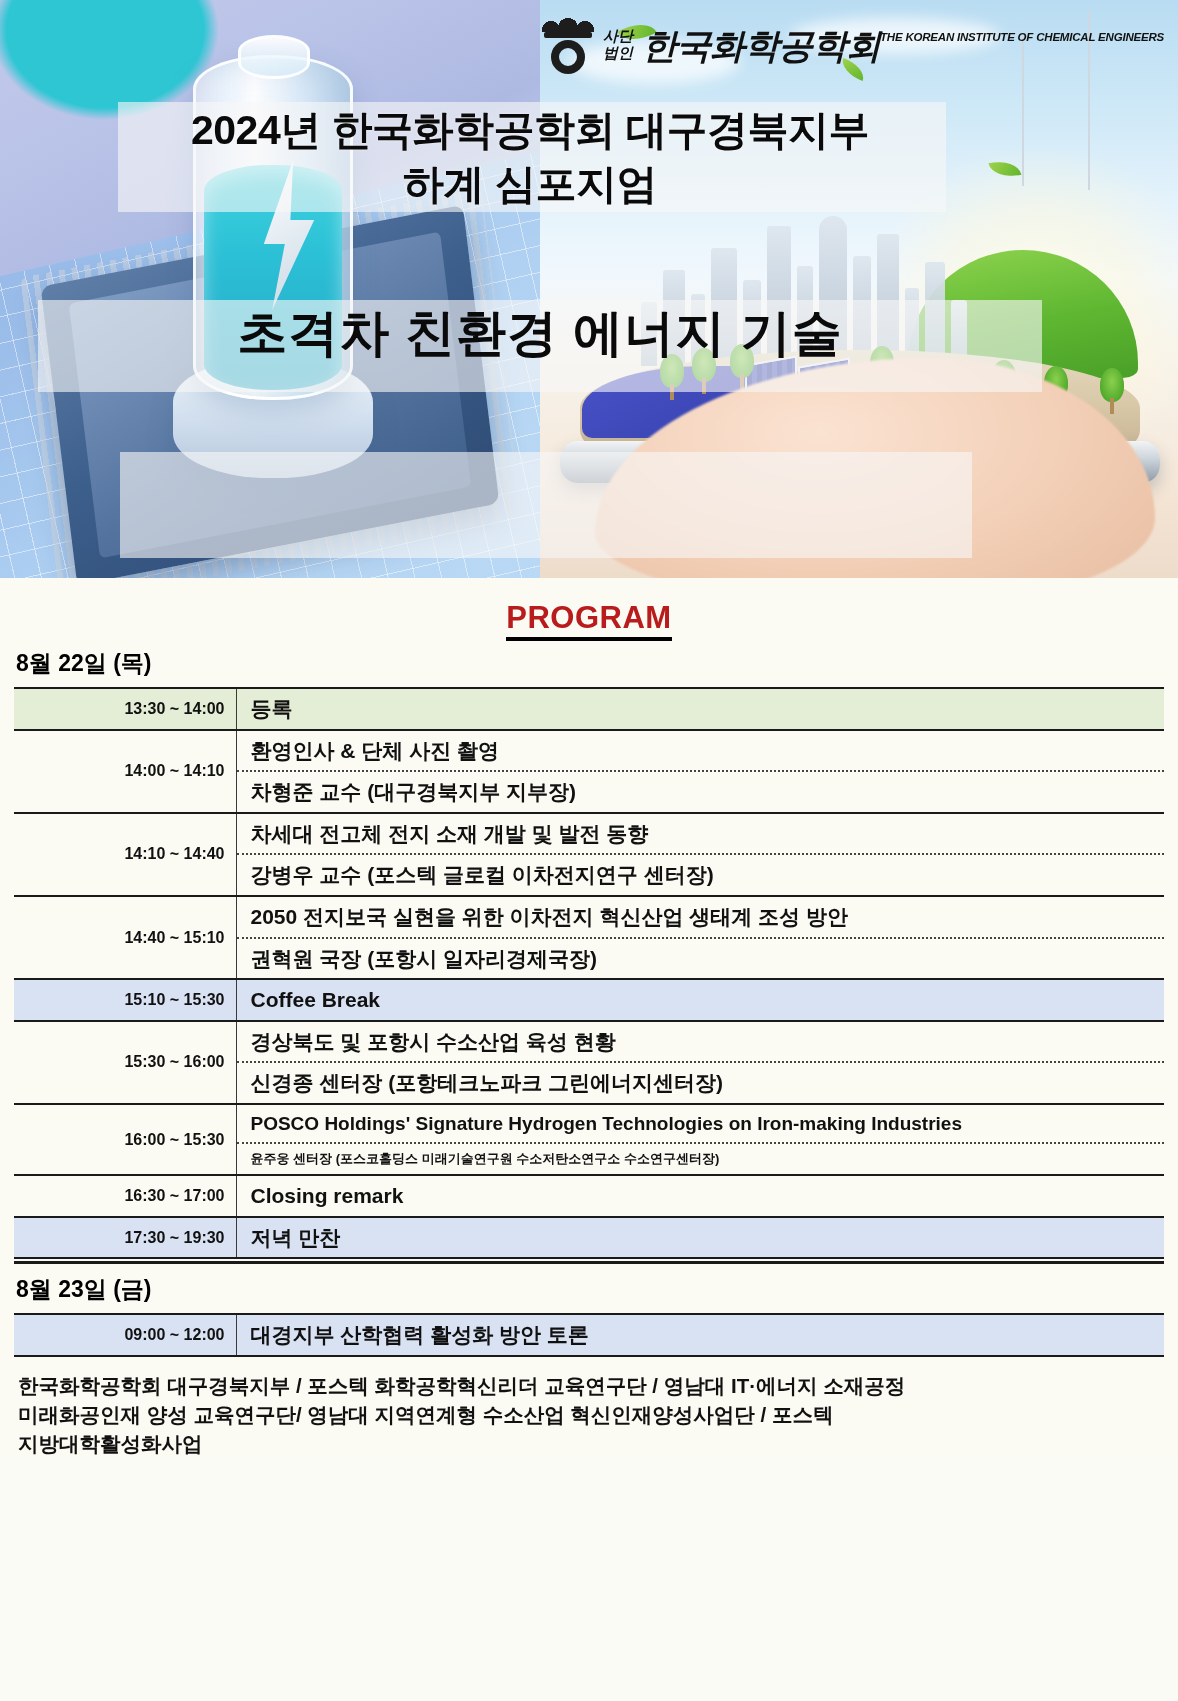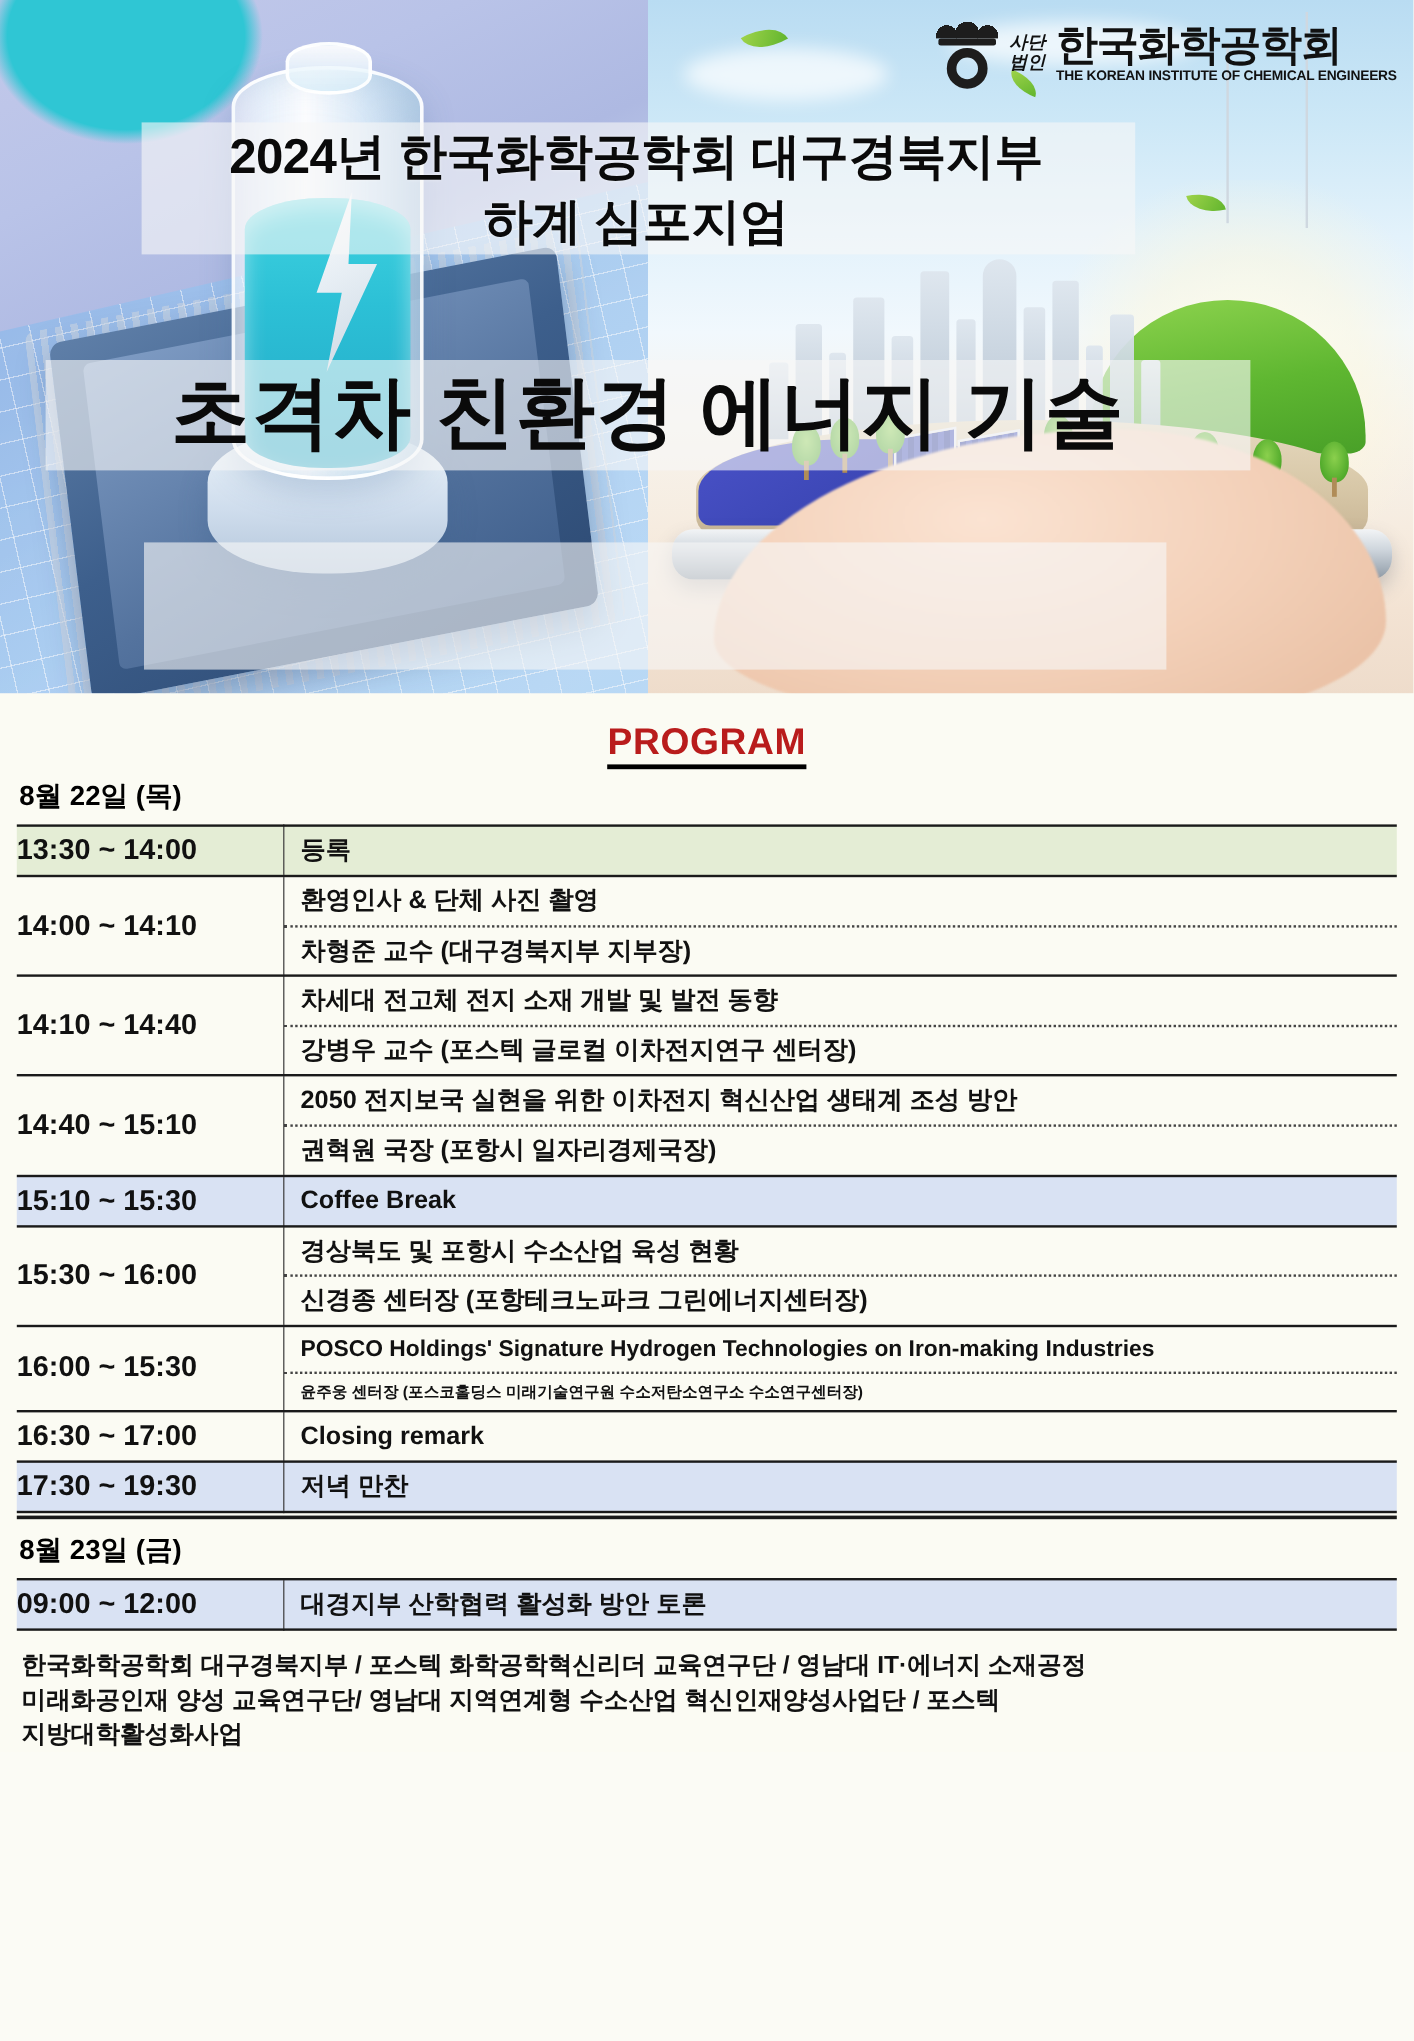--- a/index.html
+++ b/index.html
@@ -270,7 +270,7 @@
     font-size: 15px; font-weight: 700; color: #111;
     line-height: 1.12; text-align: center; font-style: italic;
   }
-  .logo-main { display: flex; flex-direction: column; }
+  .logo-main { display: flex; flex-direction: row; font-style: italic; }
   .logo-ko {
     font-size: 35px; font-weight: 700; color: #111;
     letter-spacing: -1px; line-height: 1;

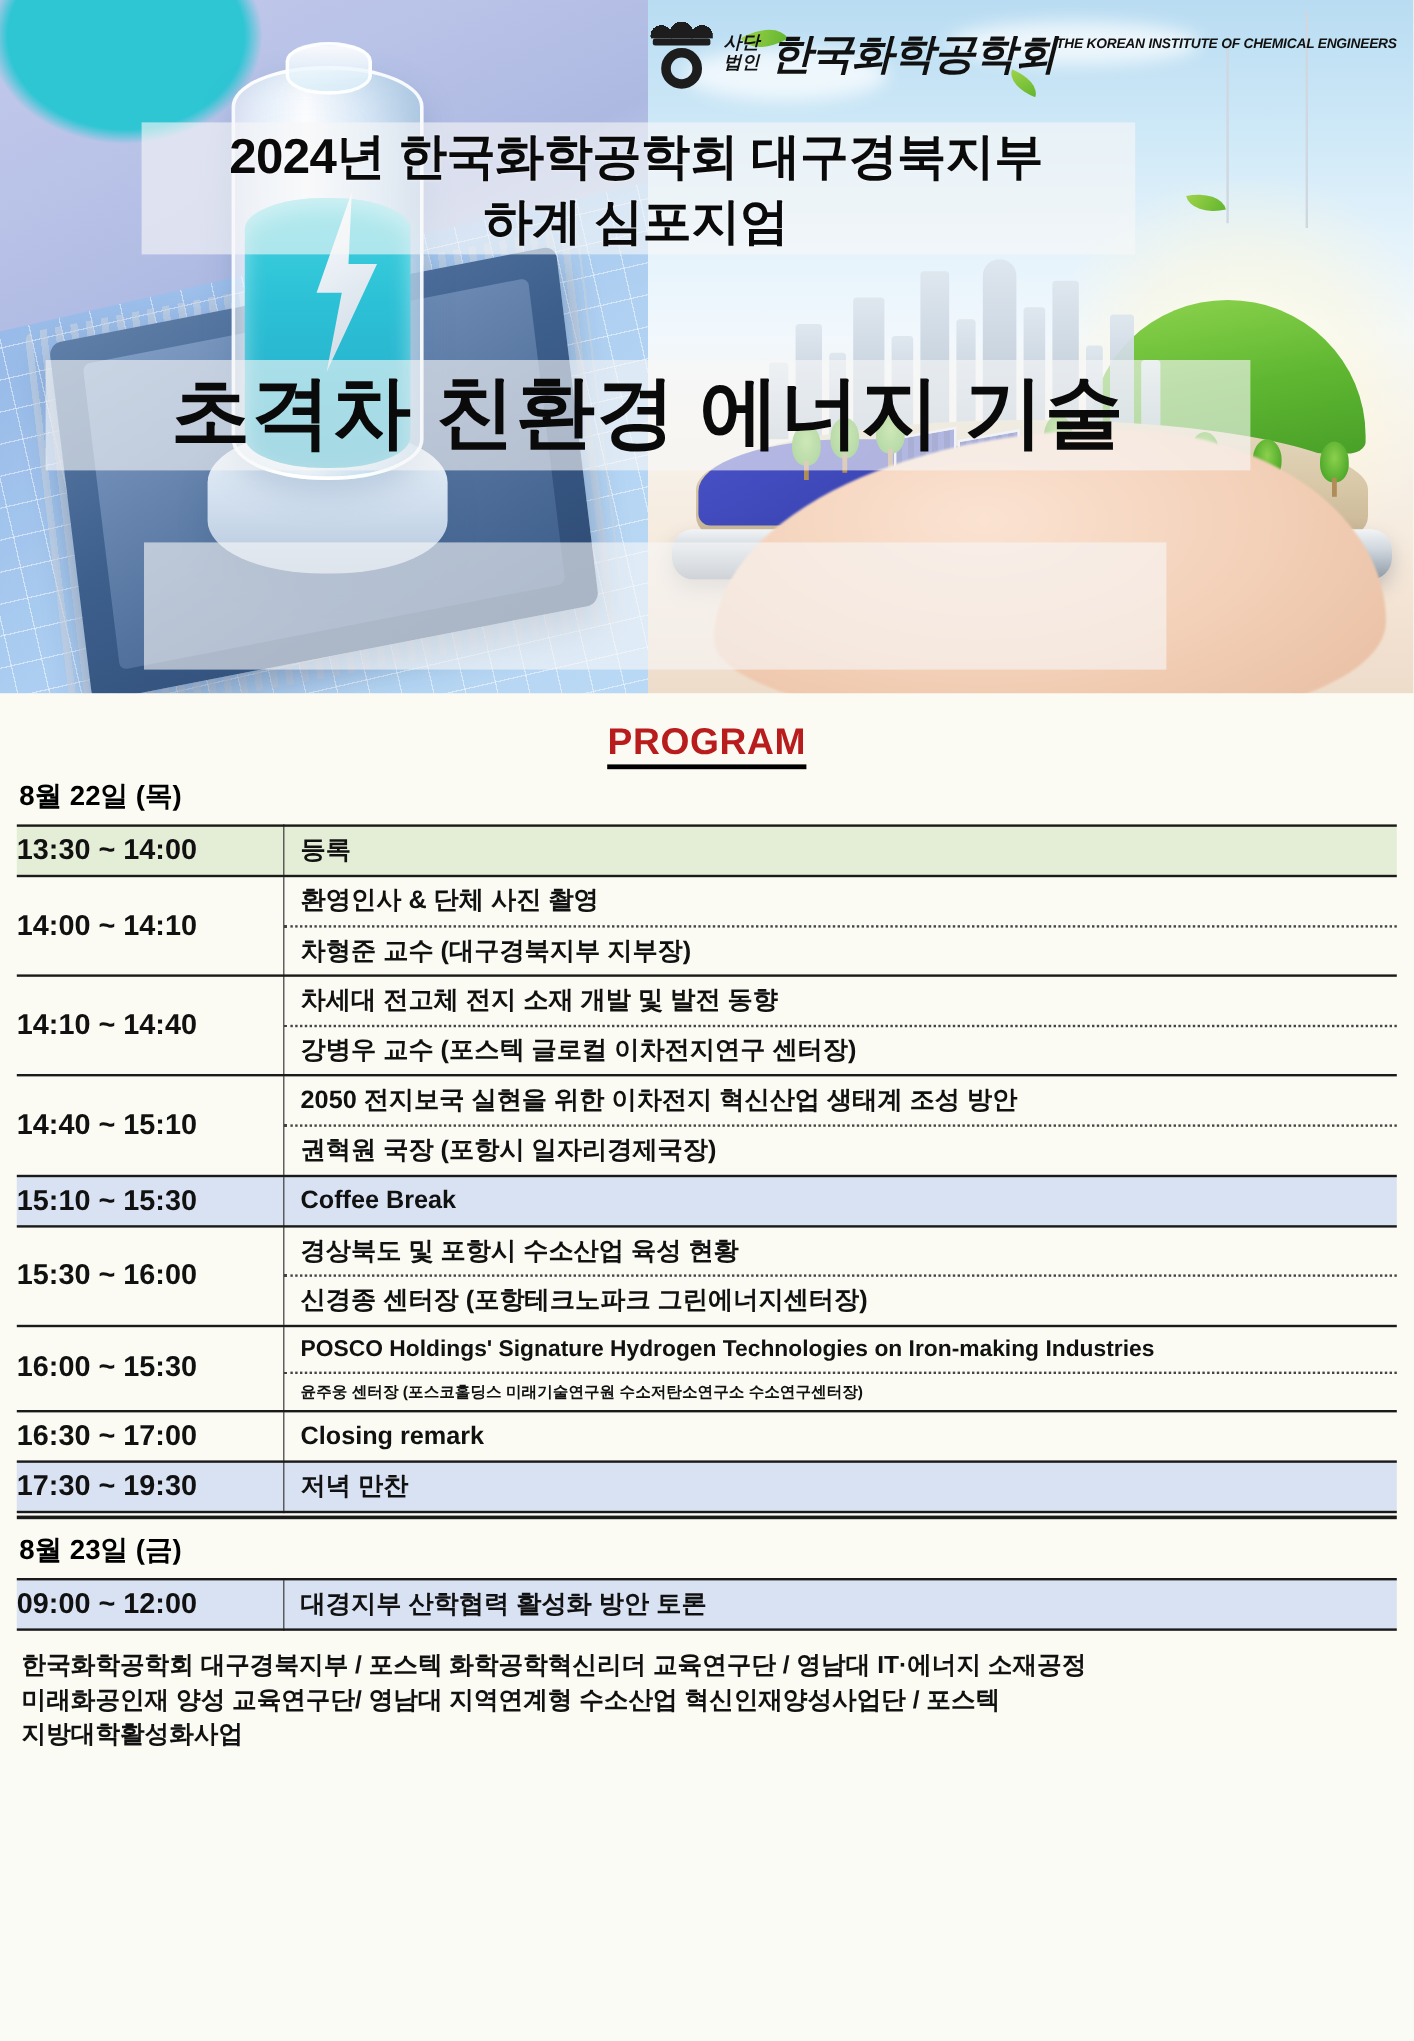--- a/index.html
+++ b/index.html
@@ -235,7 +235,7 @@
   }
   #theme-block {
     left: 40px; top: 302px; width: 1000px;
-    font-size: 66px; line-height: 1.25; letter-spacing: 1px;
+    font-size: 50px; line-height: 1.25; letter-spacing: 1px;
   }
   #info-block {
     left: 110px; top: 457px; width: 880px;

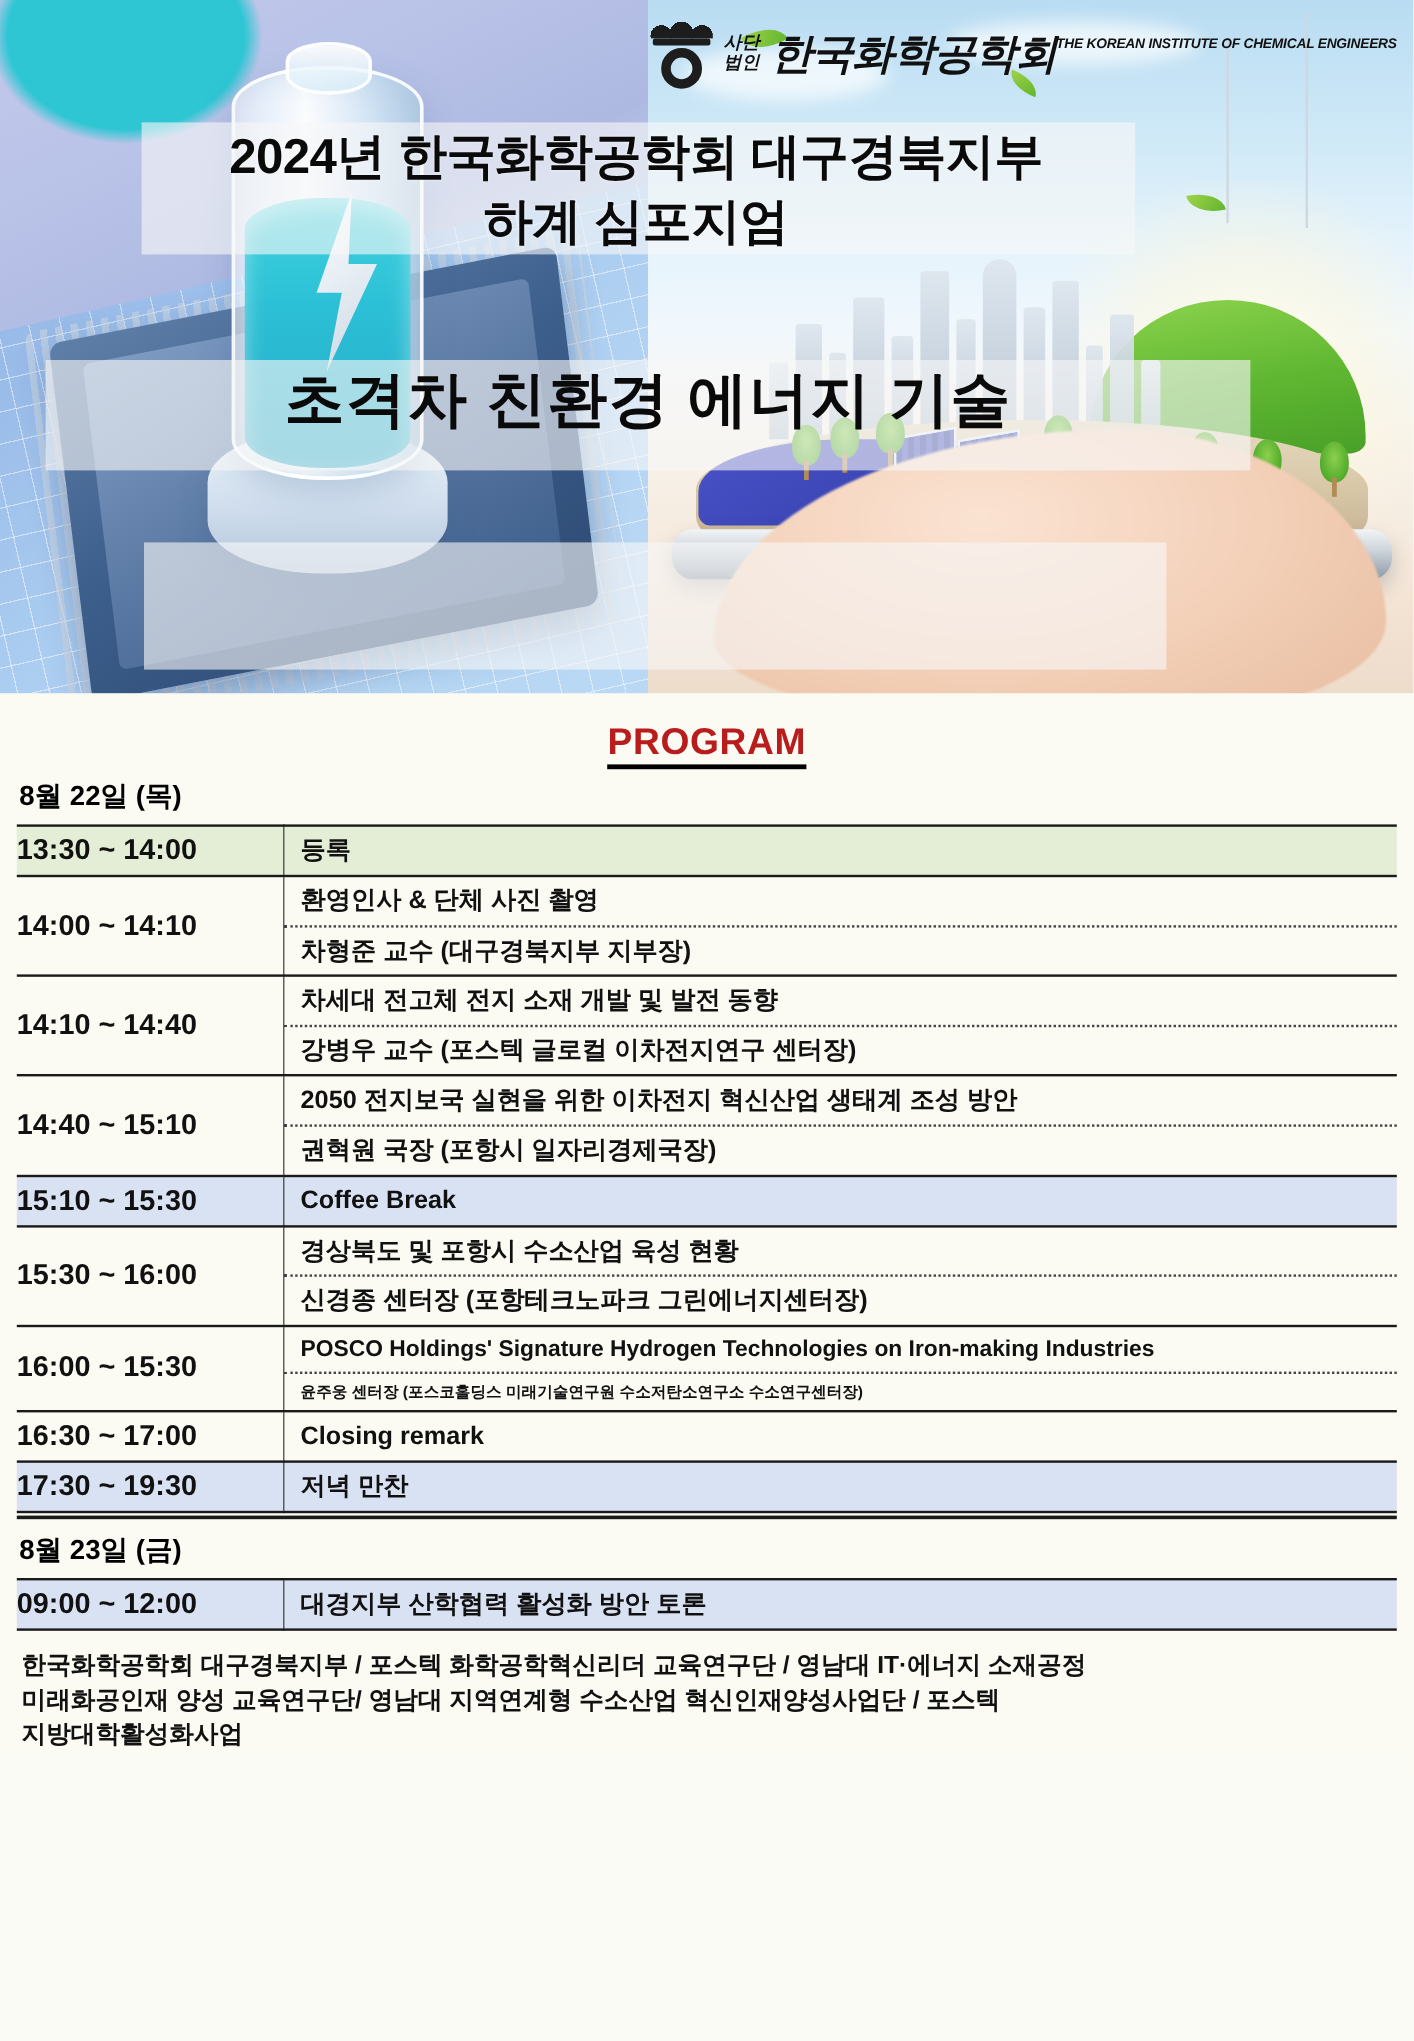--- a/index.html
+++ b/index.html
@@ -315,12 +315,12 @@
   table.sched td { vertical-align: middle; }
   .c-time {
     width: 222px;
-    text-align: left;
-    font-size: 24px;
+    text-align: right;
+    font-size: 16px;
     font-weight: 700;
     color: #111;
     border-right: 1.5px solid #3a3a3a;
-    padding: 6px 0;
+    padding: 6px 11px;
   }
   .c-body { padding: 0; }
   .line {

